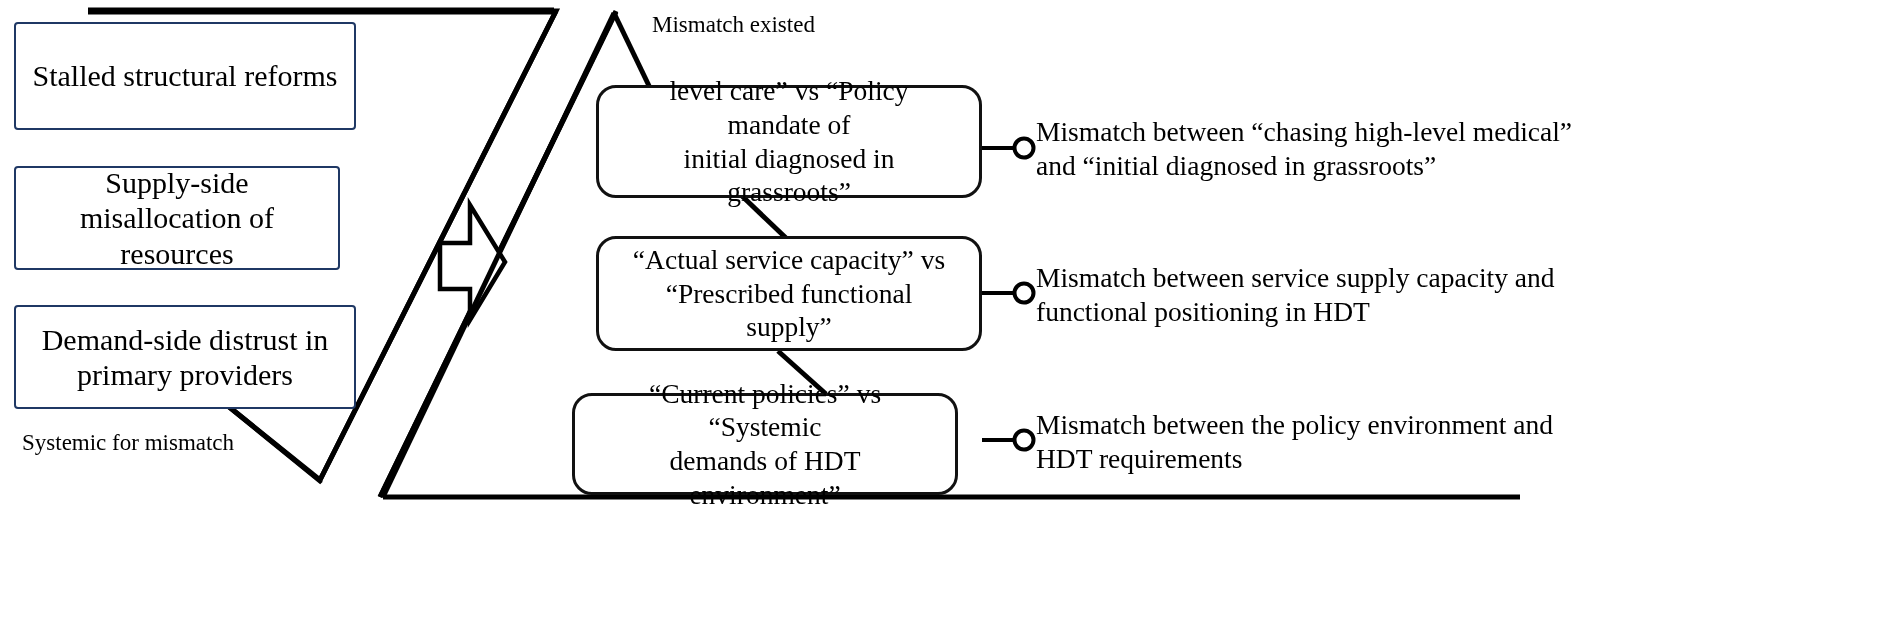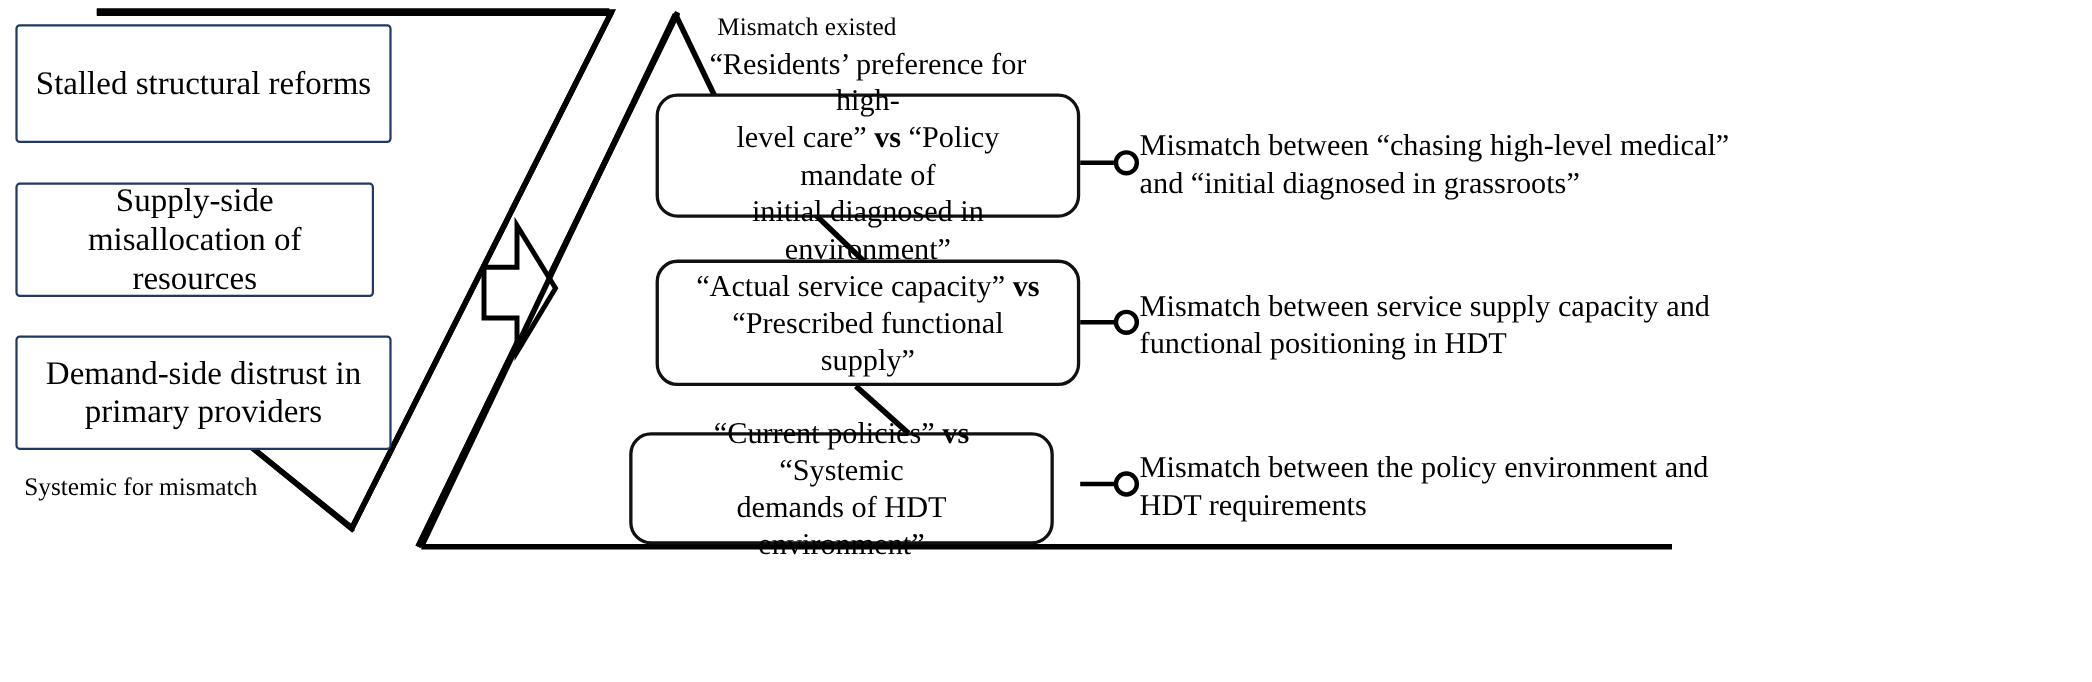--- a/index.html
+++ b/index.html
@@ -95,7 +95,6 @@
 
   <div class="box rbox" style="left:596px;top:85px;width:386px;height:113px;">
     <span>
-        <span>“Residents’ preference for high-</span>
         <span>level care” <b>vs</b> “Policy mandate of</span>
         <span>initial diagnosed in environment”</span>
       </span>

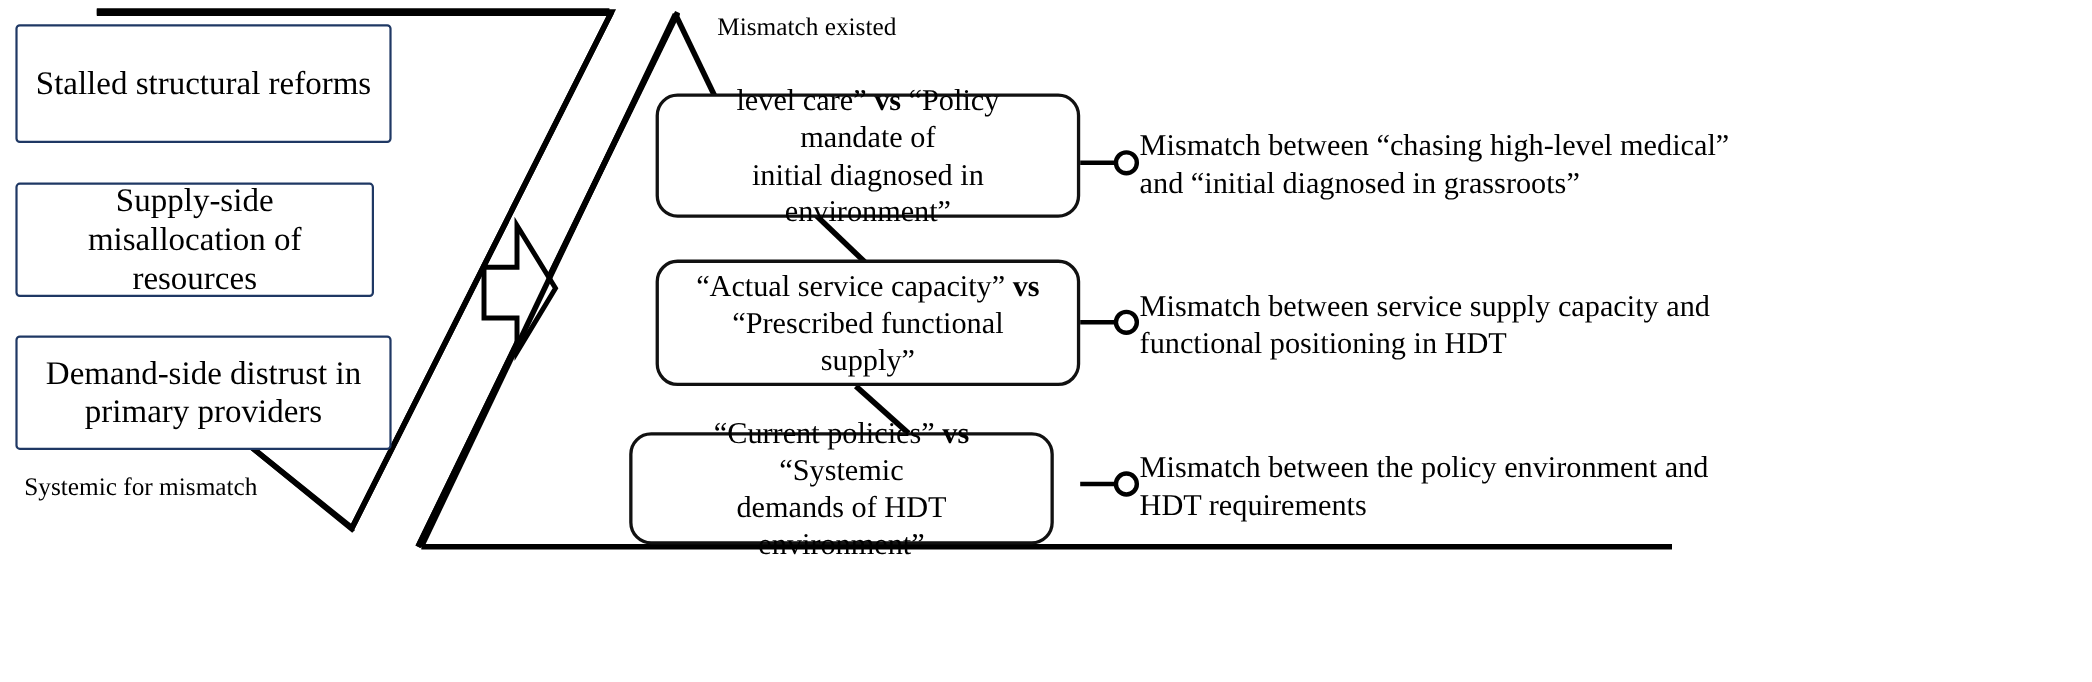--- a/index.html
+++ b/index.html
@@ -17,7 +17,7 @@
 
   .caption{position:absolute;font-weight:normal;font-size:23px;white-space:nowrap;}
   .note{position:absolute;font-size:27.5px;line-height:1.22;white-space:pre-line;}
-  b{font-weight:bold;}
+  b{font-weight:normal;}
 </style>
 </head>
 <body>

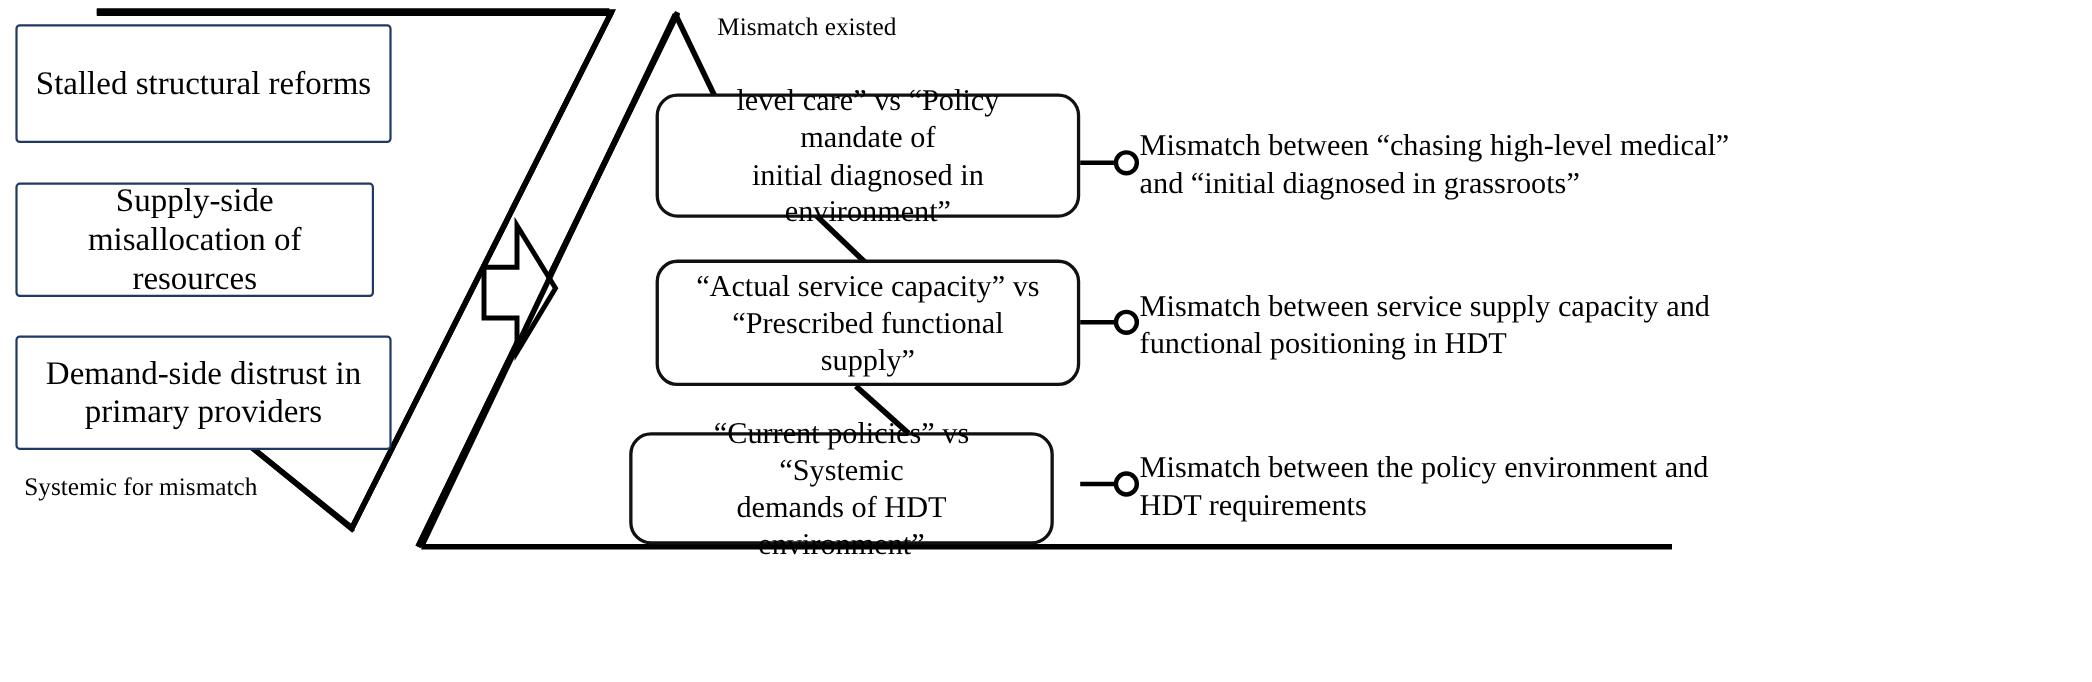--- a/index.html
+++ b/index.html
@@ -96,7 +96,7 @@
   <div class="box rbox" style="left:596px;top:85px;width:386px;height:113px;">
     <span>
         <span>level care” <b>vs</b> “Policy mandate of</span>
-        <span>initial diagnosed in environment”</span>
+        <span>initial diagnosed in grassroots”</span>
       </span>
   </div>
 

